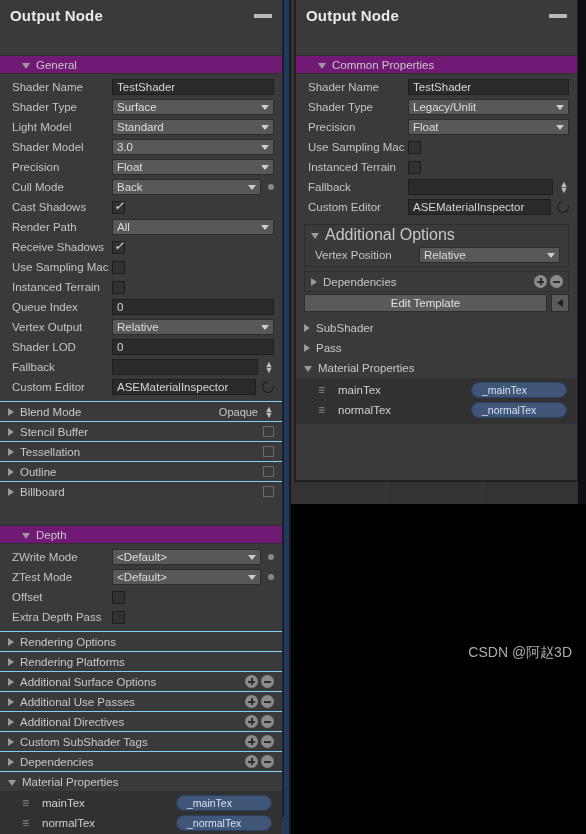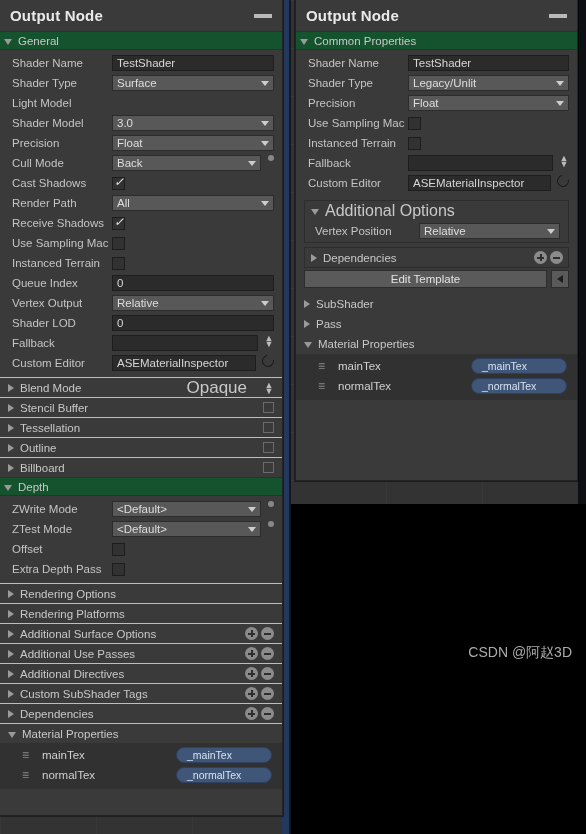--- a/index.html
+++ b/index.html
@@ -70,12 +70,13 @@
   .section-head {
     display:flex; align-items:center;
     height:19px;
-    padding-left:4px;
-    background:#14532d;
+    padding-left:22px;
+    background:#701a75;
     border-top:1px solid #2f2f2f;
     border-bottom:1px solid #2f2f2f;
     font-size:11.5px; color:#c8c8c8;
     cursor:pointer;
+    margin-top:24px;
   }
   .tri {
     display:inline-block; width:0; height:0; margin-right:6px; flex:none;

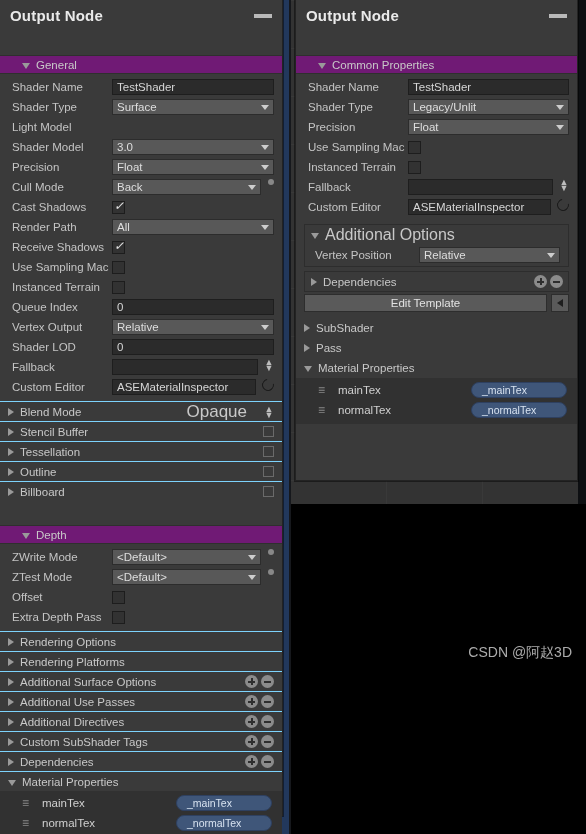--- a/index.html
+++ b/index.html
@@ -103,7 +103,7 @@
     font-size:11.5px; color:#c4c4c4;
     width:100px; flex:none; white-space:nowrap; overflow:hidden;
   }
-  .field { flex:1; display:flex; align-items:flex-start; }
+  .field { flex:1; display:flex; align-items:center; }
 
   .txtbox {
     flex:1; height:16px;

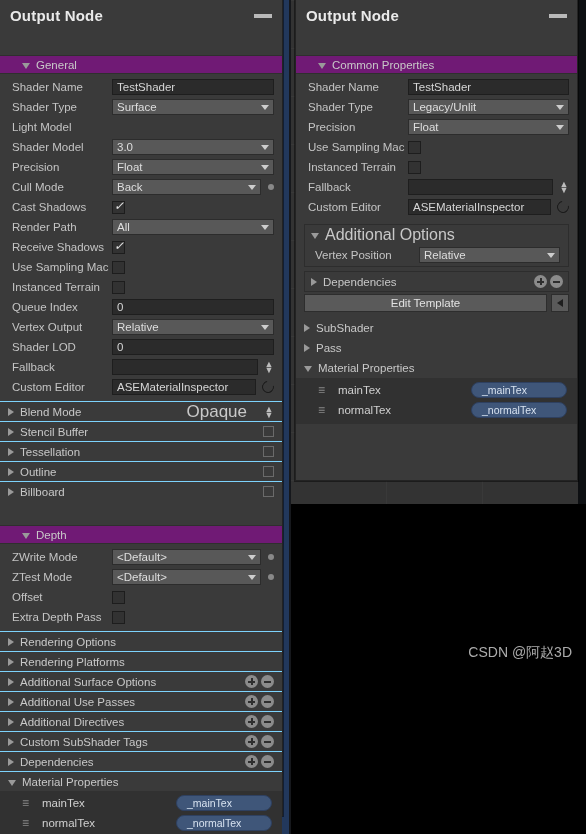--- a/index.html
+++ b/index.html
@@ -296,6 +296,12 @@
 
       <div class="row">
         <span class="label">Light Model</span>
+        <span class="field">
+            <span class="dropdown">
+              <span>Standard</span>
+              <i class="dd-arrow"></i>
+            </span>
+          </span>
       </div>
 
       <div class="row">

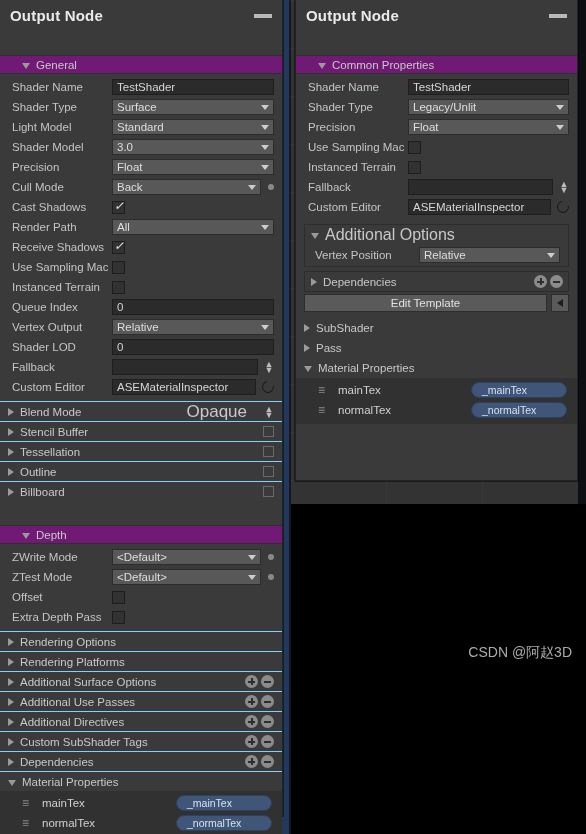--- a/index.html
+++ b/index.html
@@ -163,7 +163,7 @@
     cursor:pointer;
   }
   .fold-row .ftext { flex:1; }
-  .fold-row .right-val { color:#c8c8c8; font-size:17px; margin-right:11px; }
+  .fold-row .right-val { color:#c8c8c8; font-size:11px; margin-right:0; }
   .pm { display:flex; align-items:center; gap:3px; flex:none; }
   .circ {
     width:13px;height:13px;border-radius:50%;

